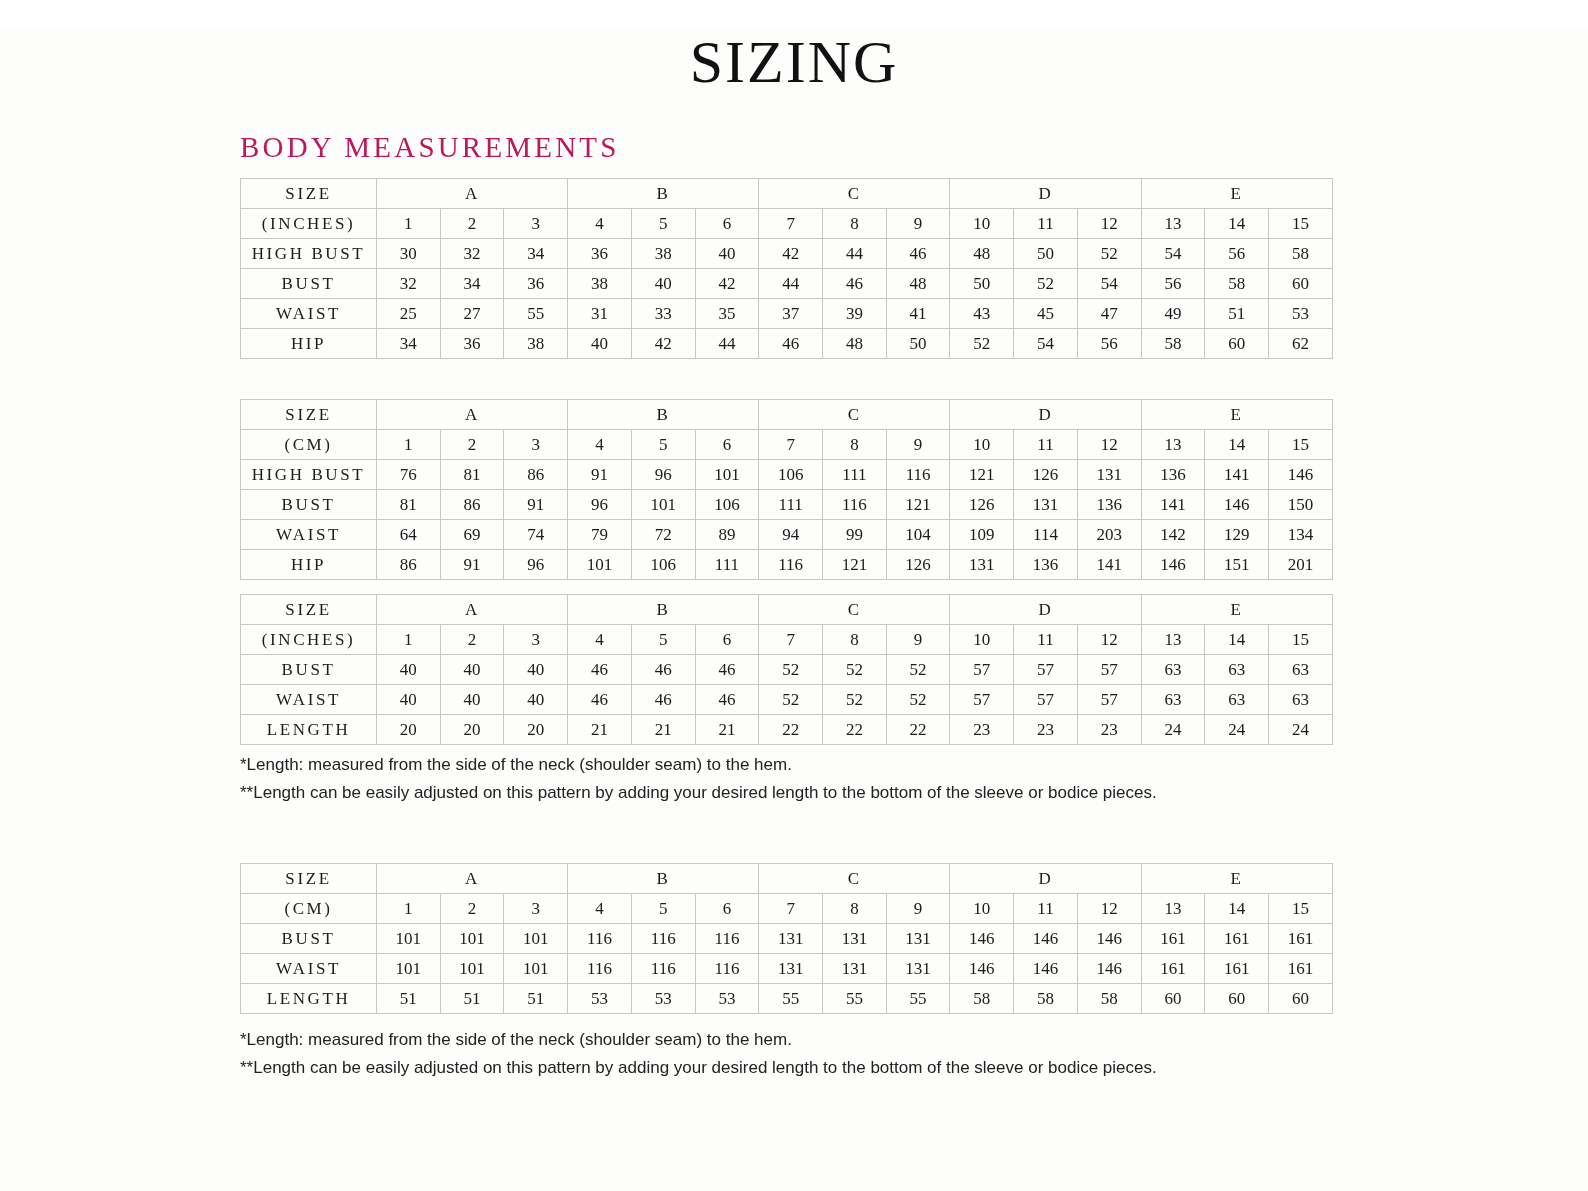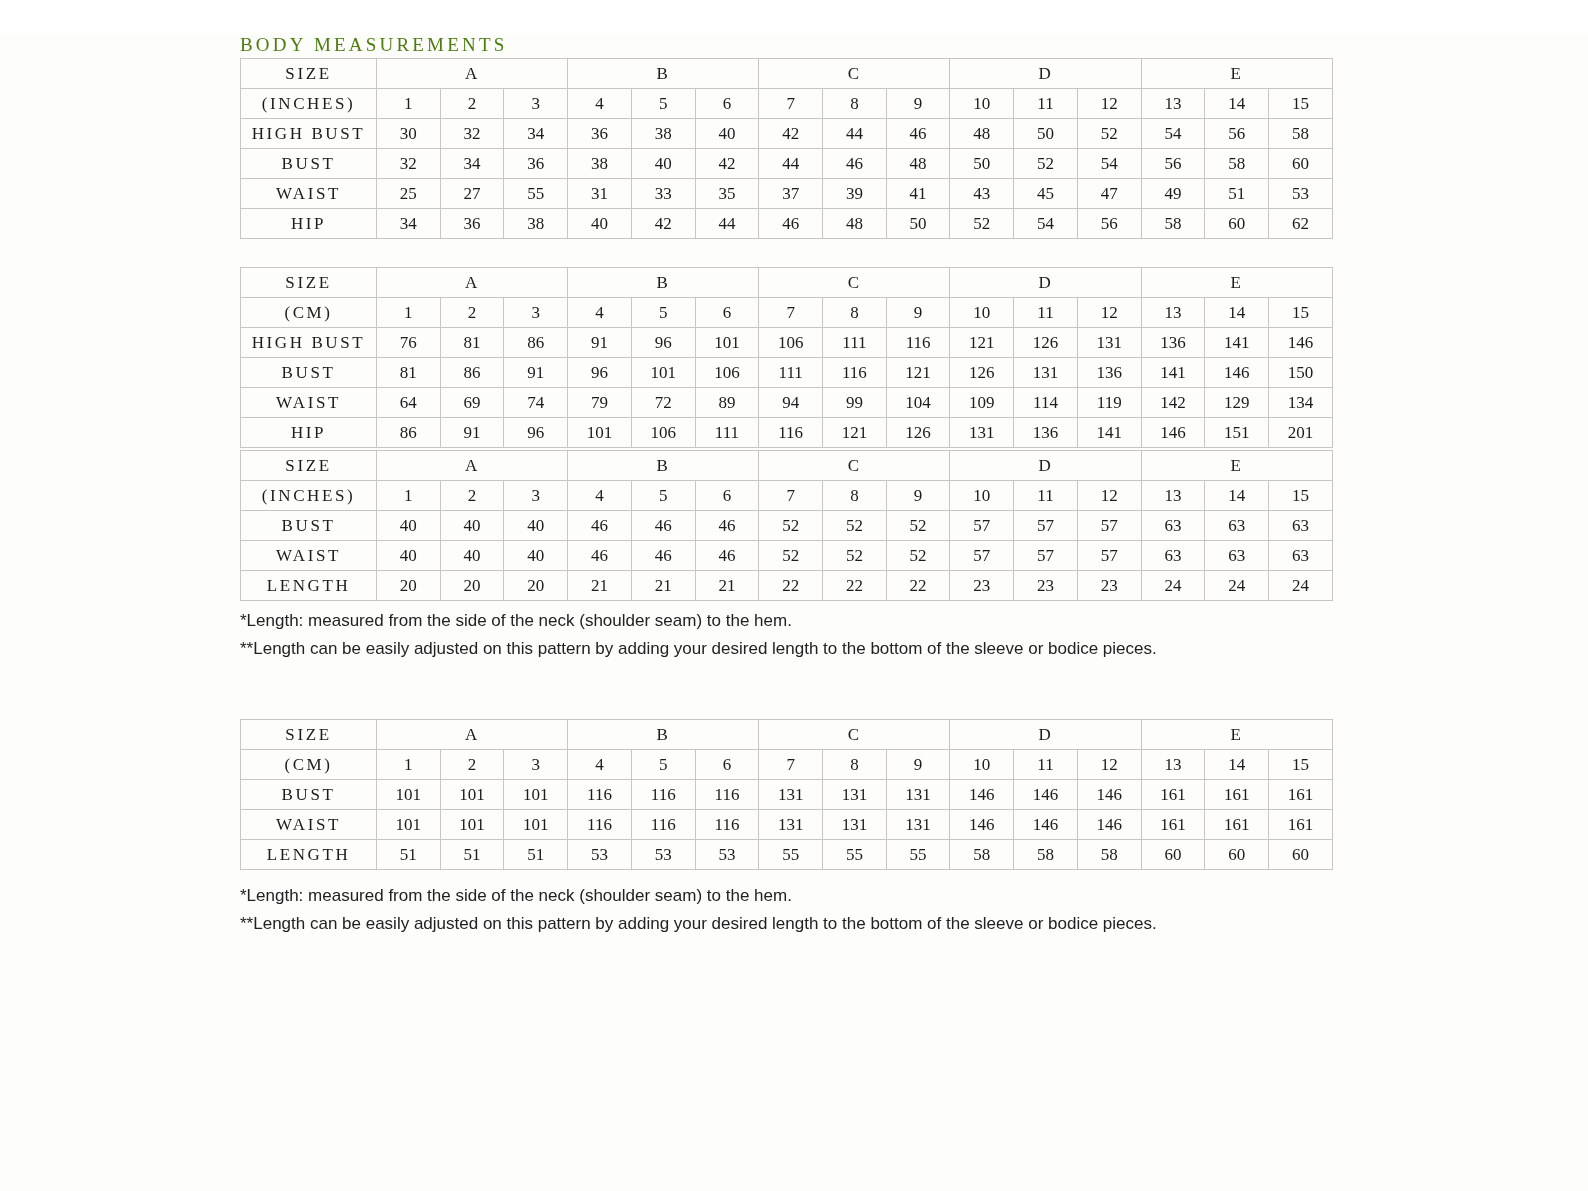--- a/index.html
+++ b/index.html
@@ -88,6 +88,7 @@
 
 <div class="page">
 
+  <h1 class="title">SIZING</h1>
 
   <div class="section-head">BODY MEASUREMENTS</div>
 

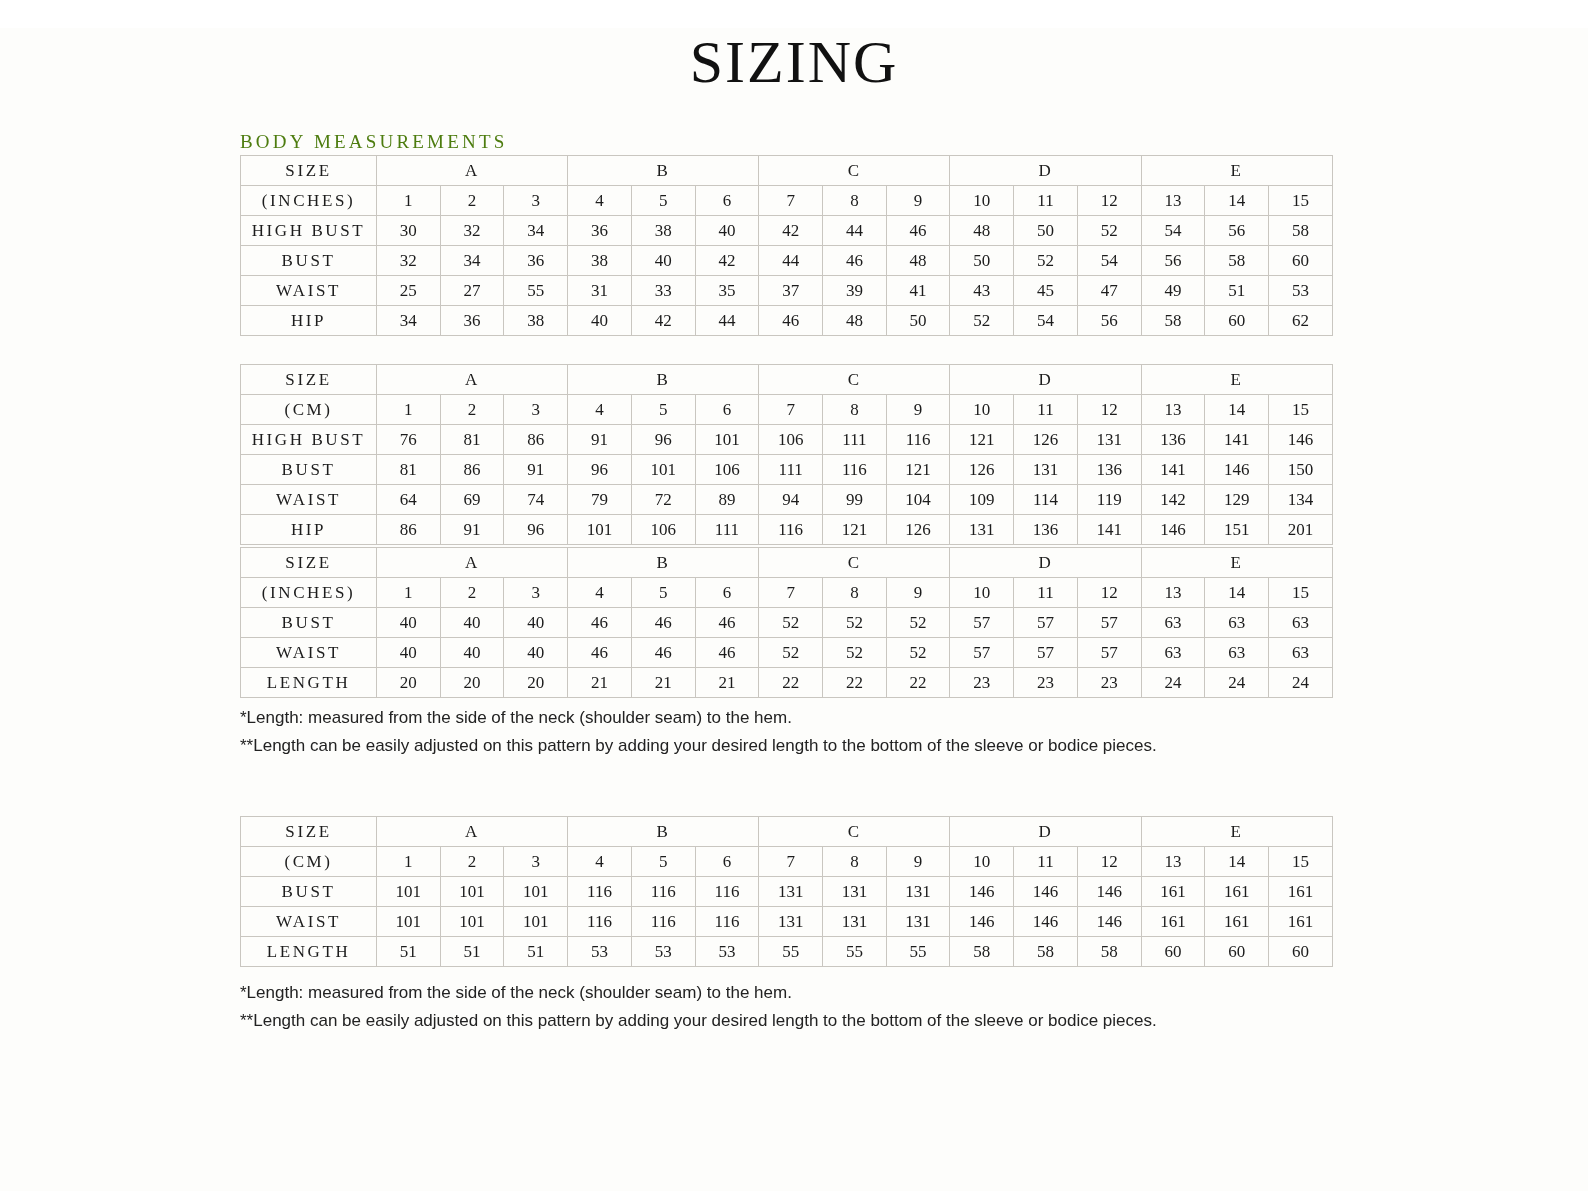--- a/index.html
+++ b/index.html
@@ -36,9 +36,9 @@
   .section-head {
     margin: 34px 0 0 240px;
     font-family: "Liberation Serif", serif;
-    font-size: 19px;
+    font-size: 29px;
     letter-spacing: 3.2px;
-    color: #4d7c0f;
+    color: #be185d;
   }
   .tbl-wrap {
     margin: 2px 0 0 240px;

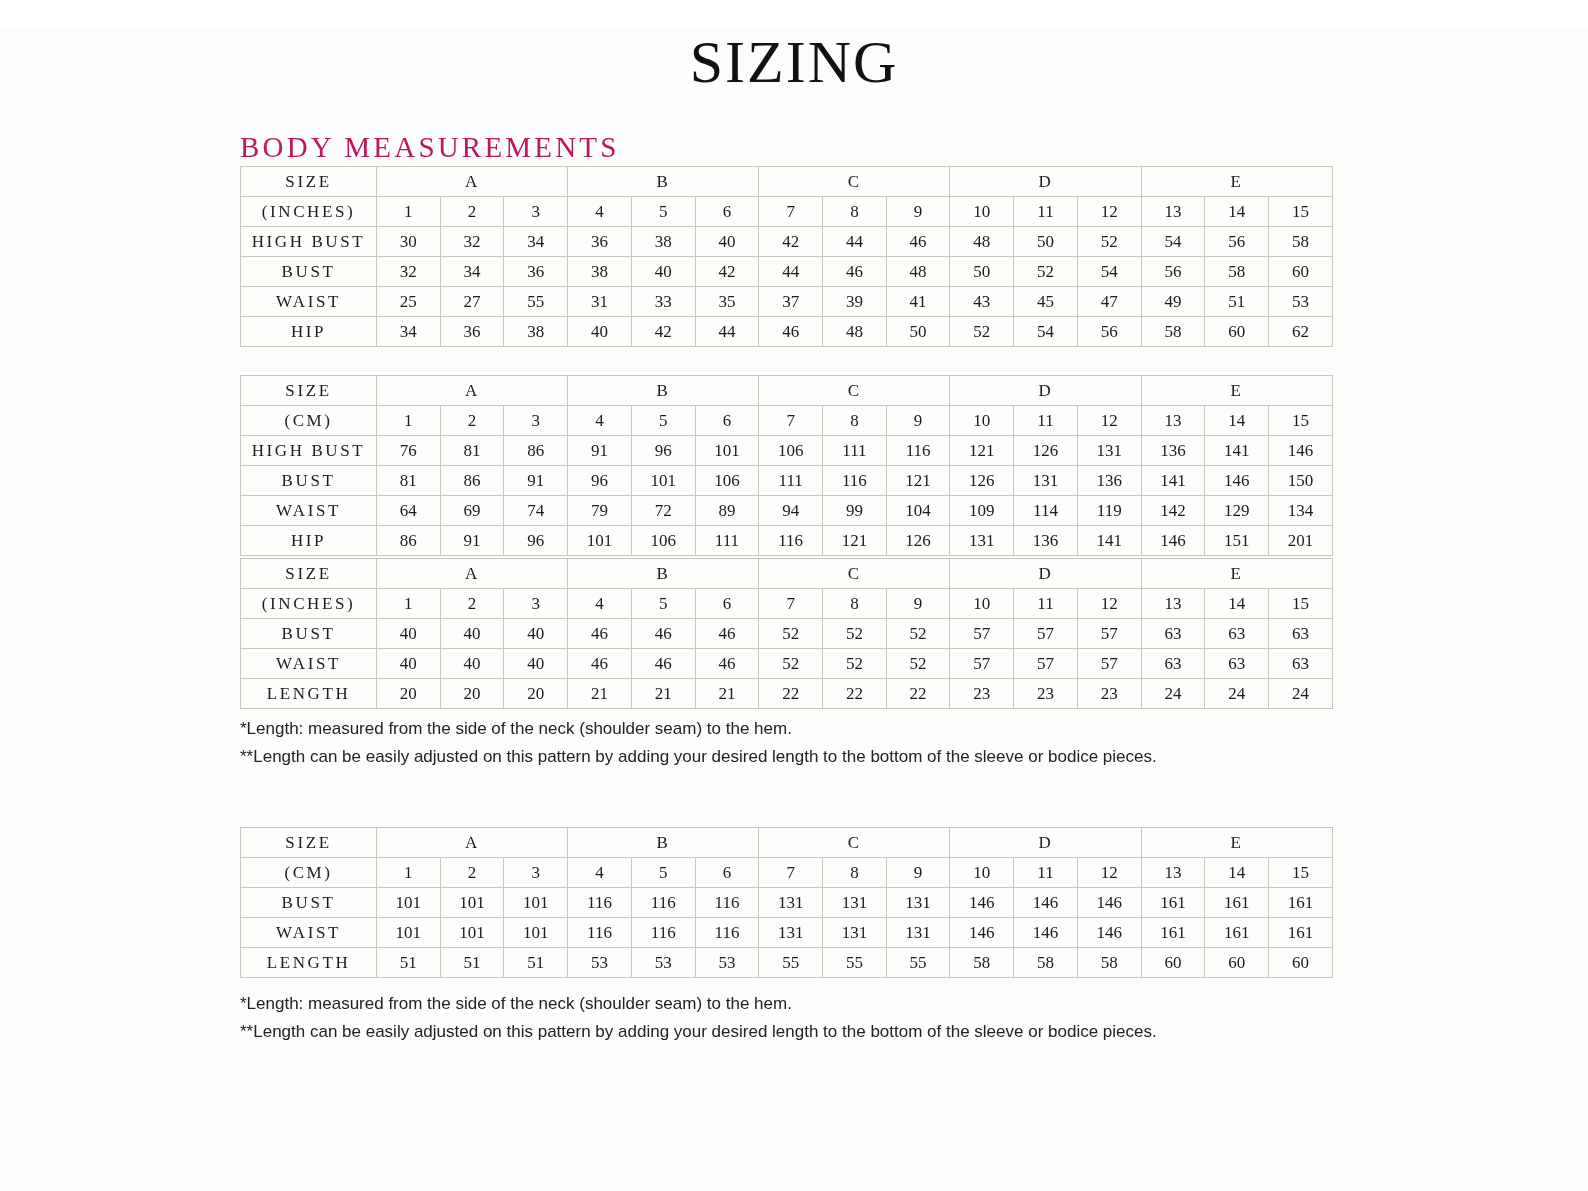--- a/index.html
+++ b/index.html
@@ -41,7 +41,7 @@
     color: #be185d;
   }
   .tbl-wrap {
-    margin: 2px 0 0 240px;
+    margin: 14px 0 0 240px;
     width: 1092px;
   }
   table.sz {

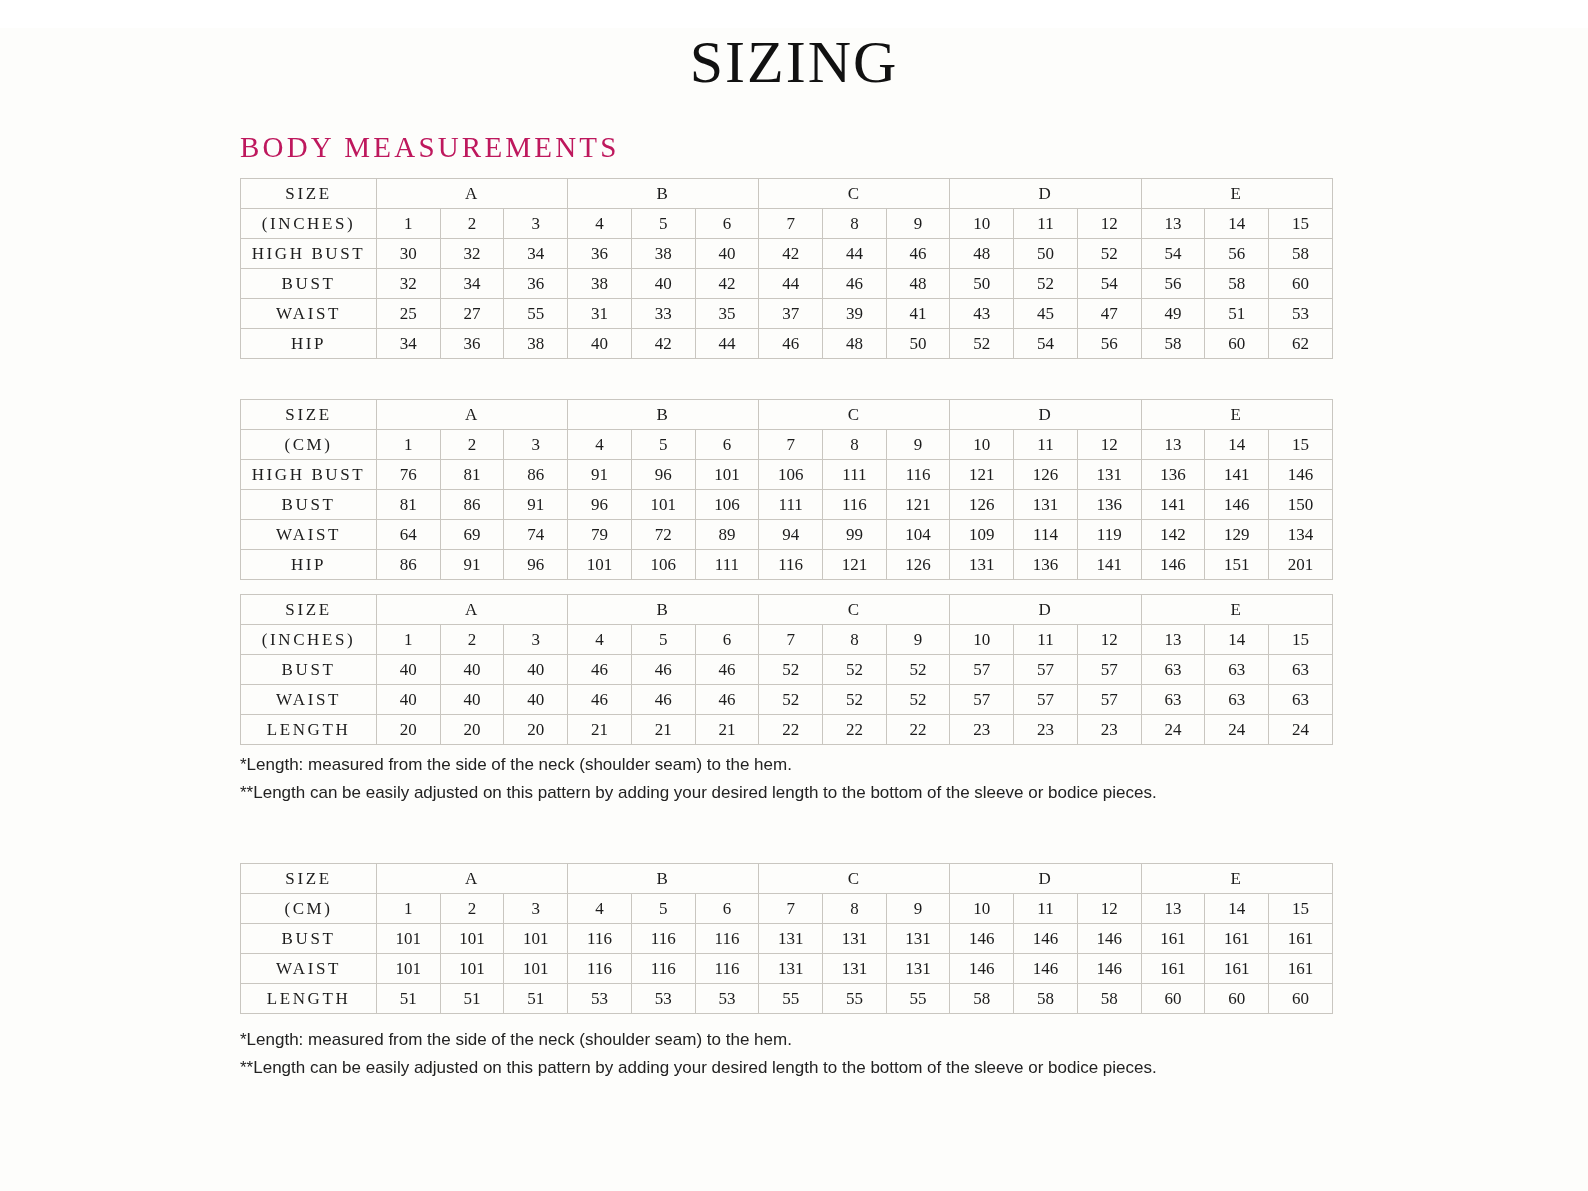--- a/index.html
+++ b/index.html
@@ -313,7 +313,7 @@
             <td class="num">104</td>
             <td class="num">109</td>
             <td class="num">114</td>
-            <td class="num">119</td>
+            <td class="num">203</td>
             <td class="num">142</td>
             <td class="num">129</td>
             <td class="num">134</td>

